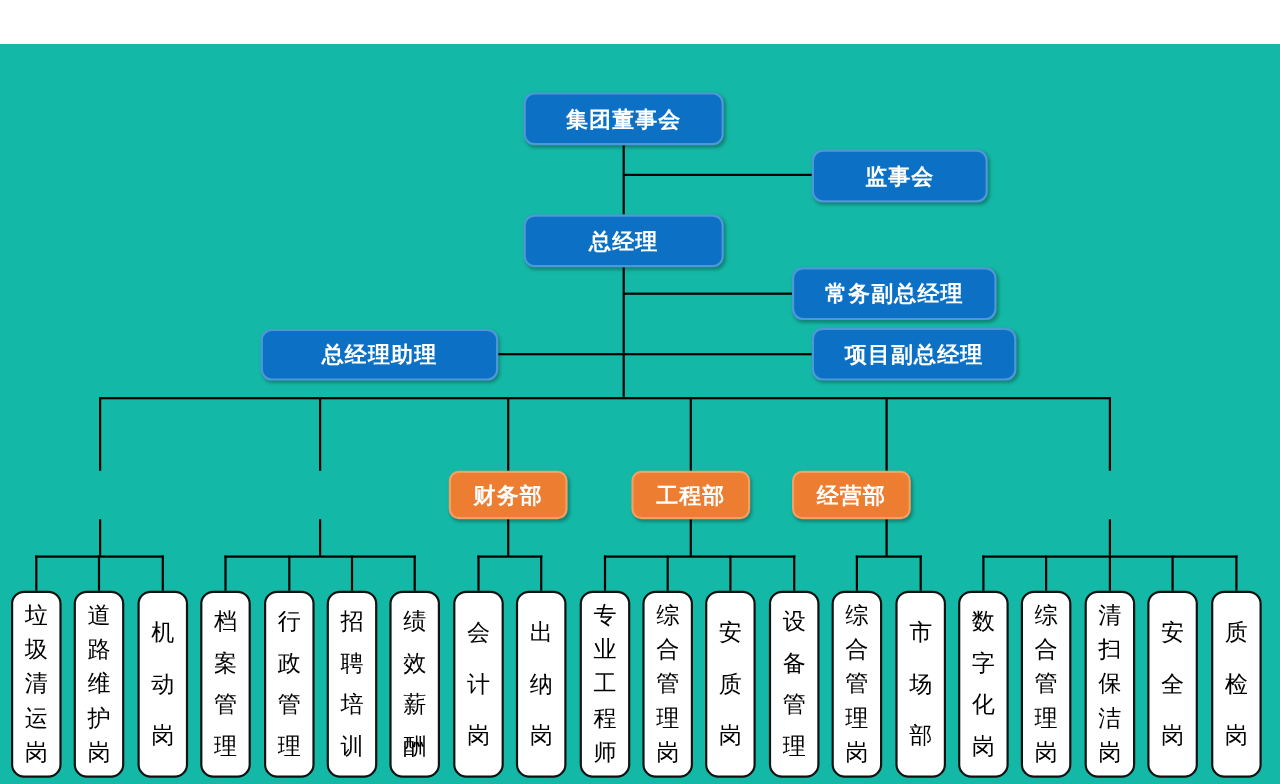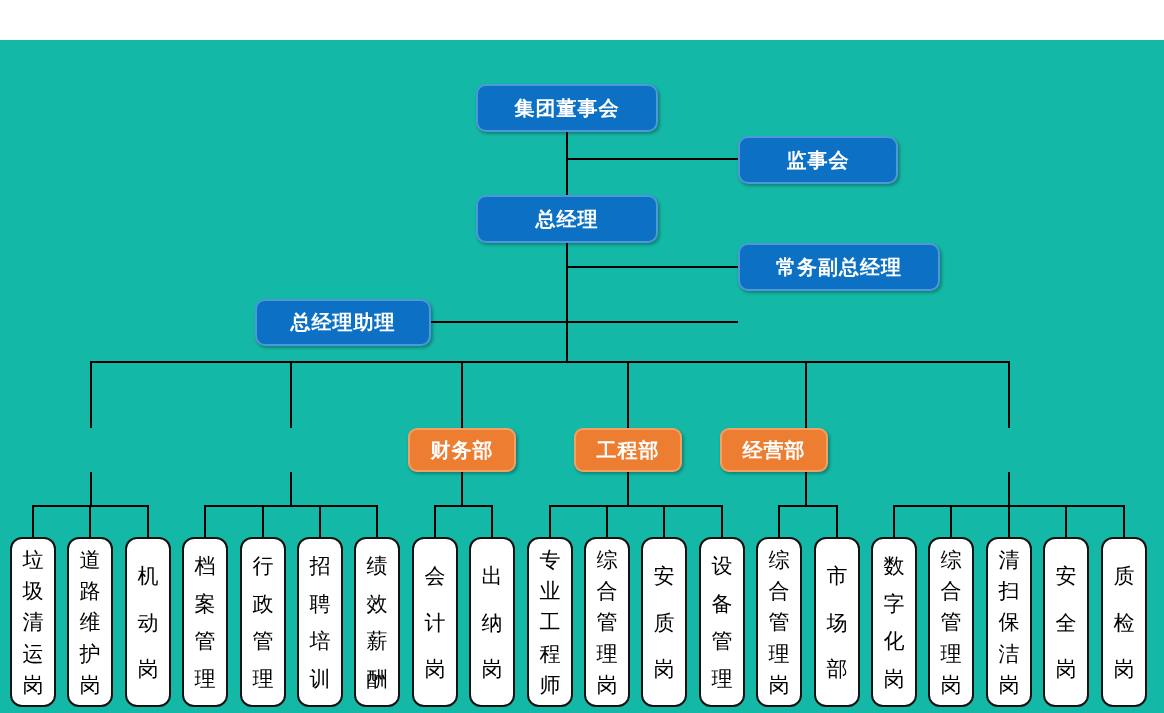--- a/index.html
+++ b/index.html
@@ -94,7 +94,7 @@
   <div class="exec" style="left:476px;top:44px;width:182px">集团董事会</div>
   <div class="exec" style="left:738px;top:96px;width:160px">监事会</div>
   <div class="exec" style="left:476px;top:155px;width:182px">总经理</div>
-  <div class="exec" style="left:738px;top:203px;width:202px">常务副总经理</div>
+  <div class="exec" style="left:720px;top:203px;width:186px">常务副总经理</div>
   <div class="exec" style="left:255px;top:259px;width:176px;height:47px">总经理助理</div>
 
   <div class="dept" style="left:408px;width:108px">财务部</div>

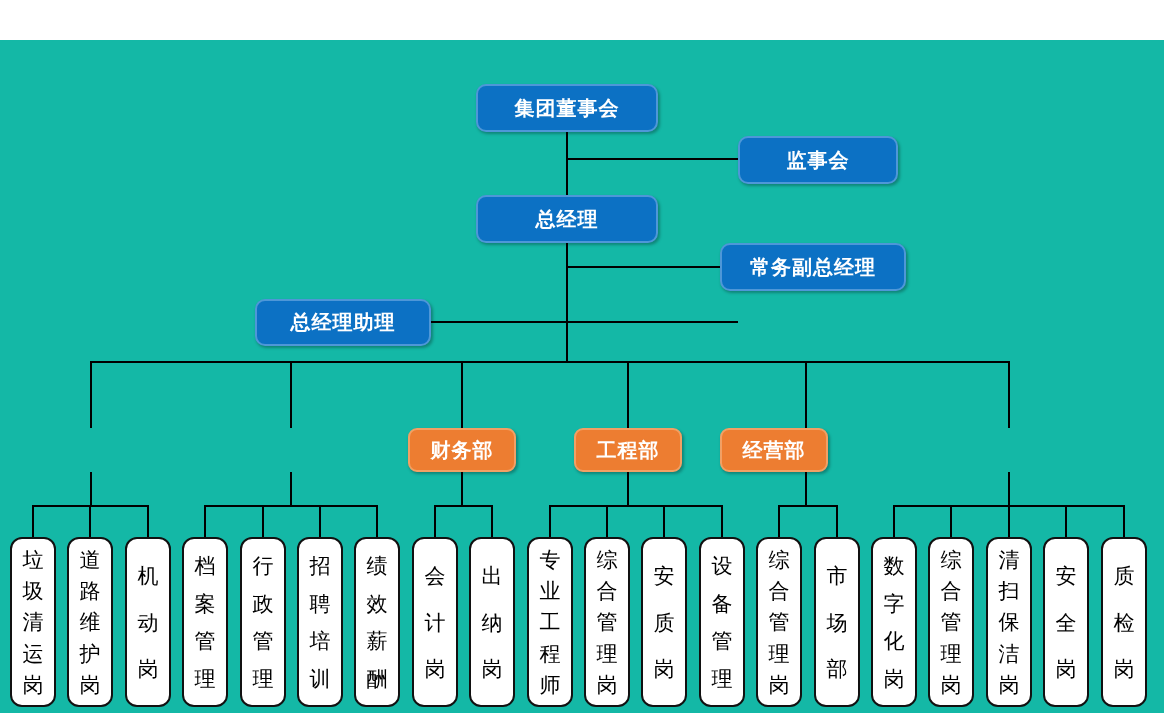--- a/index.html
+++ b/index.html
@@ -95,7 +95,7 @@
   <div class="exec" style="left:738px;top:96px;width:160px">监事会</div>
   <div class="exec" style="left:476px;top:155px;width:182px">总经理</div>
   <div class="exec" style="left:720px;top:203px;width:186px">常务副总经理</div>
-  <div class="exec" style="left:255px;top:259px;width:176px;height:47px">总经理助理</div>
+  <div class="exec" style="left:237px;top:259px;width:216px;height:47px">总经理助理</div>
 
   <div class="dept" style="left:408px;width:108px">财务部</div>
   <div class="dept" style="left:574px;width:108px">工程部</div>

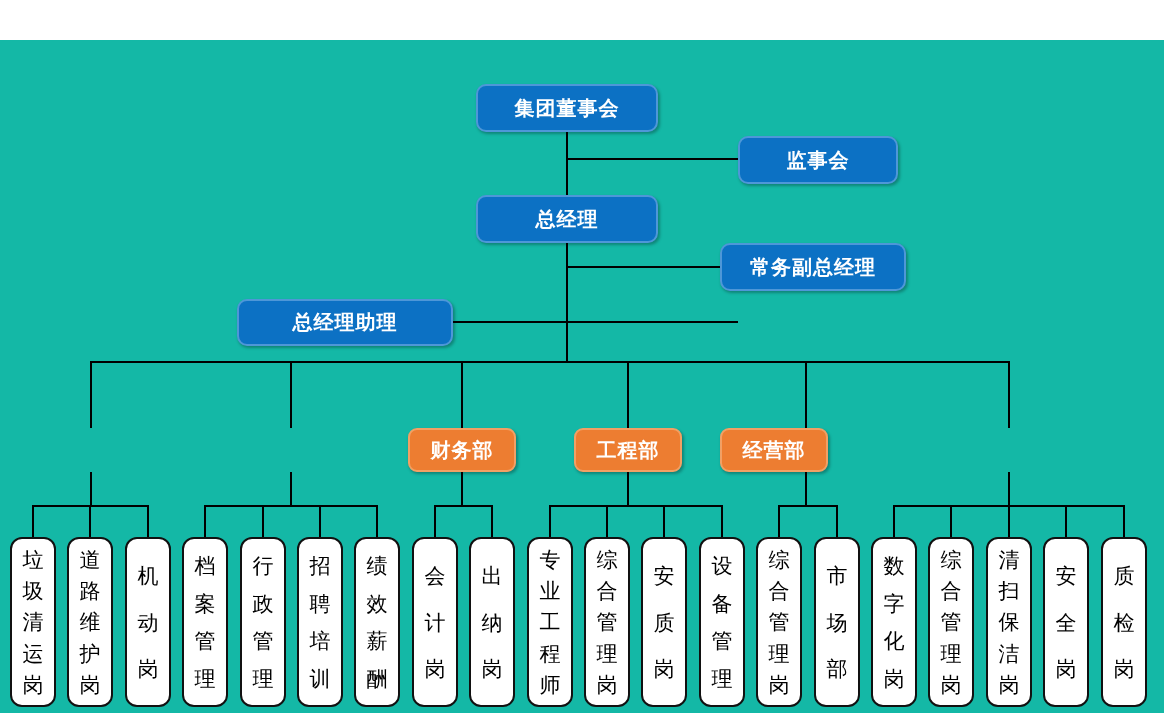--- a/index.html
+++ b/index.html
@@ -96,6 +96,7 @@
   <div class="exec" style="left:476px;top:155px;width:182px">总经理</div>
   <div class="exec" style="left:720px;top:203px;width:186px">常务副总经理</div>
   <div class="exec" style="left:237px;top:259px;width:216px;height:47px">总经理助理</div>
+  <div class="exec" style="left:738px;top:258px;width:186px">项目副总经理</div>
 
   <div class="dept" style="left:408px;width:108px">财务部</div>
   <div class="dept" style="left:574px;width:108px">工程部</div>

